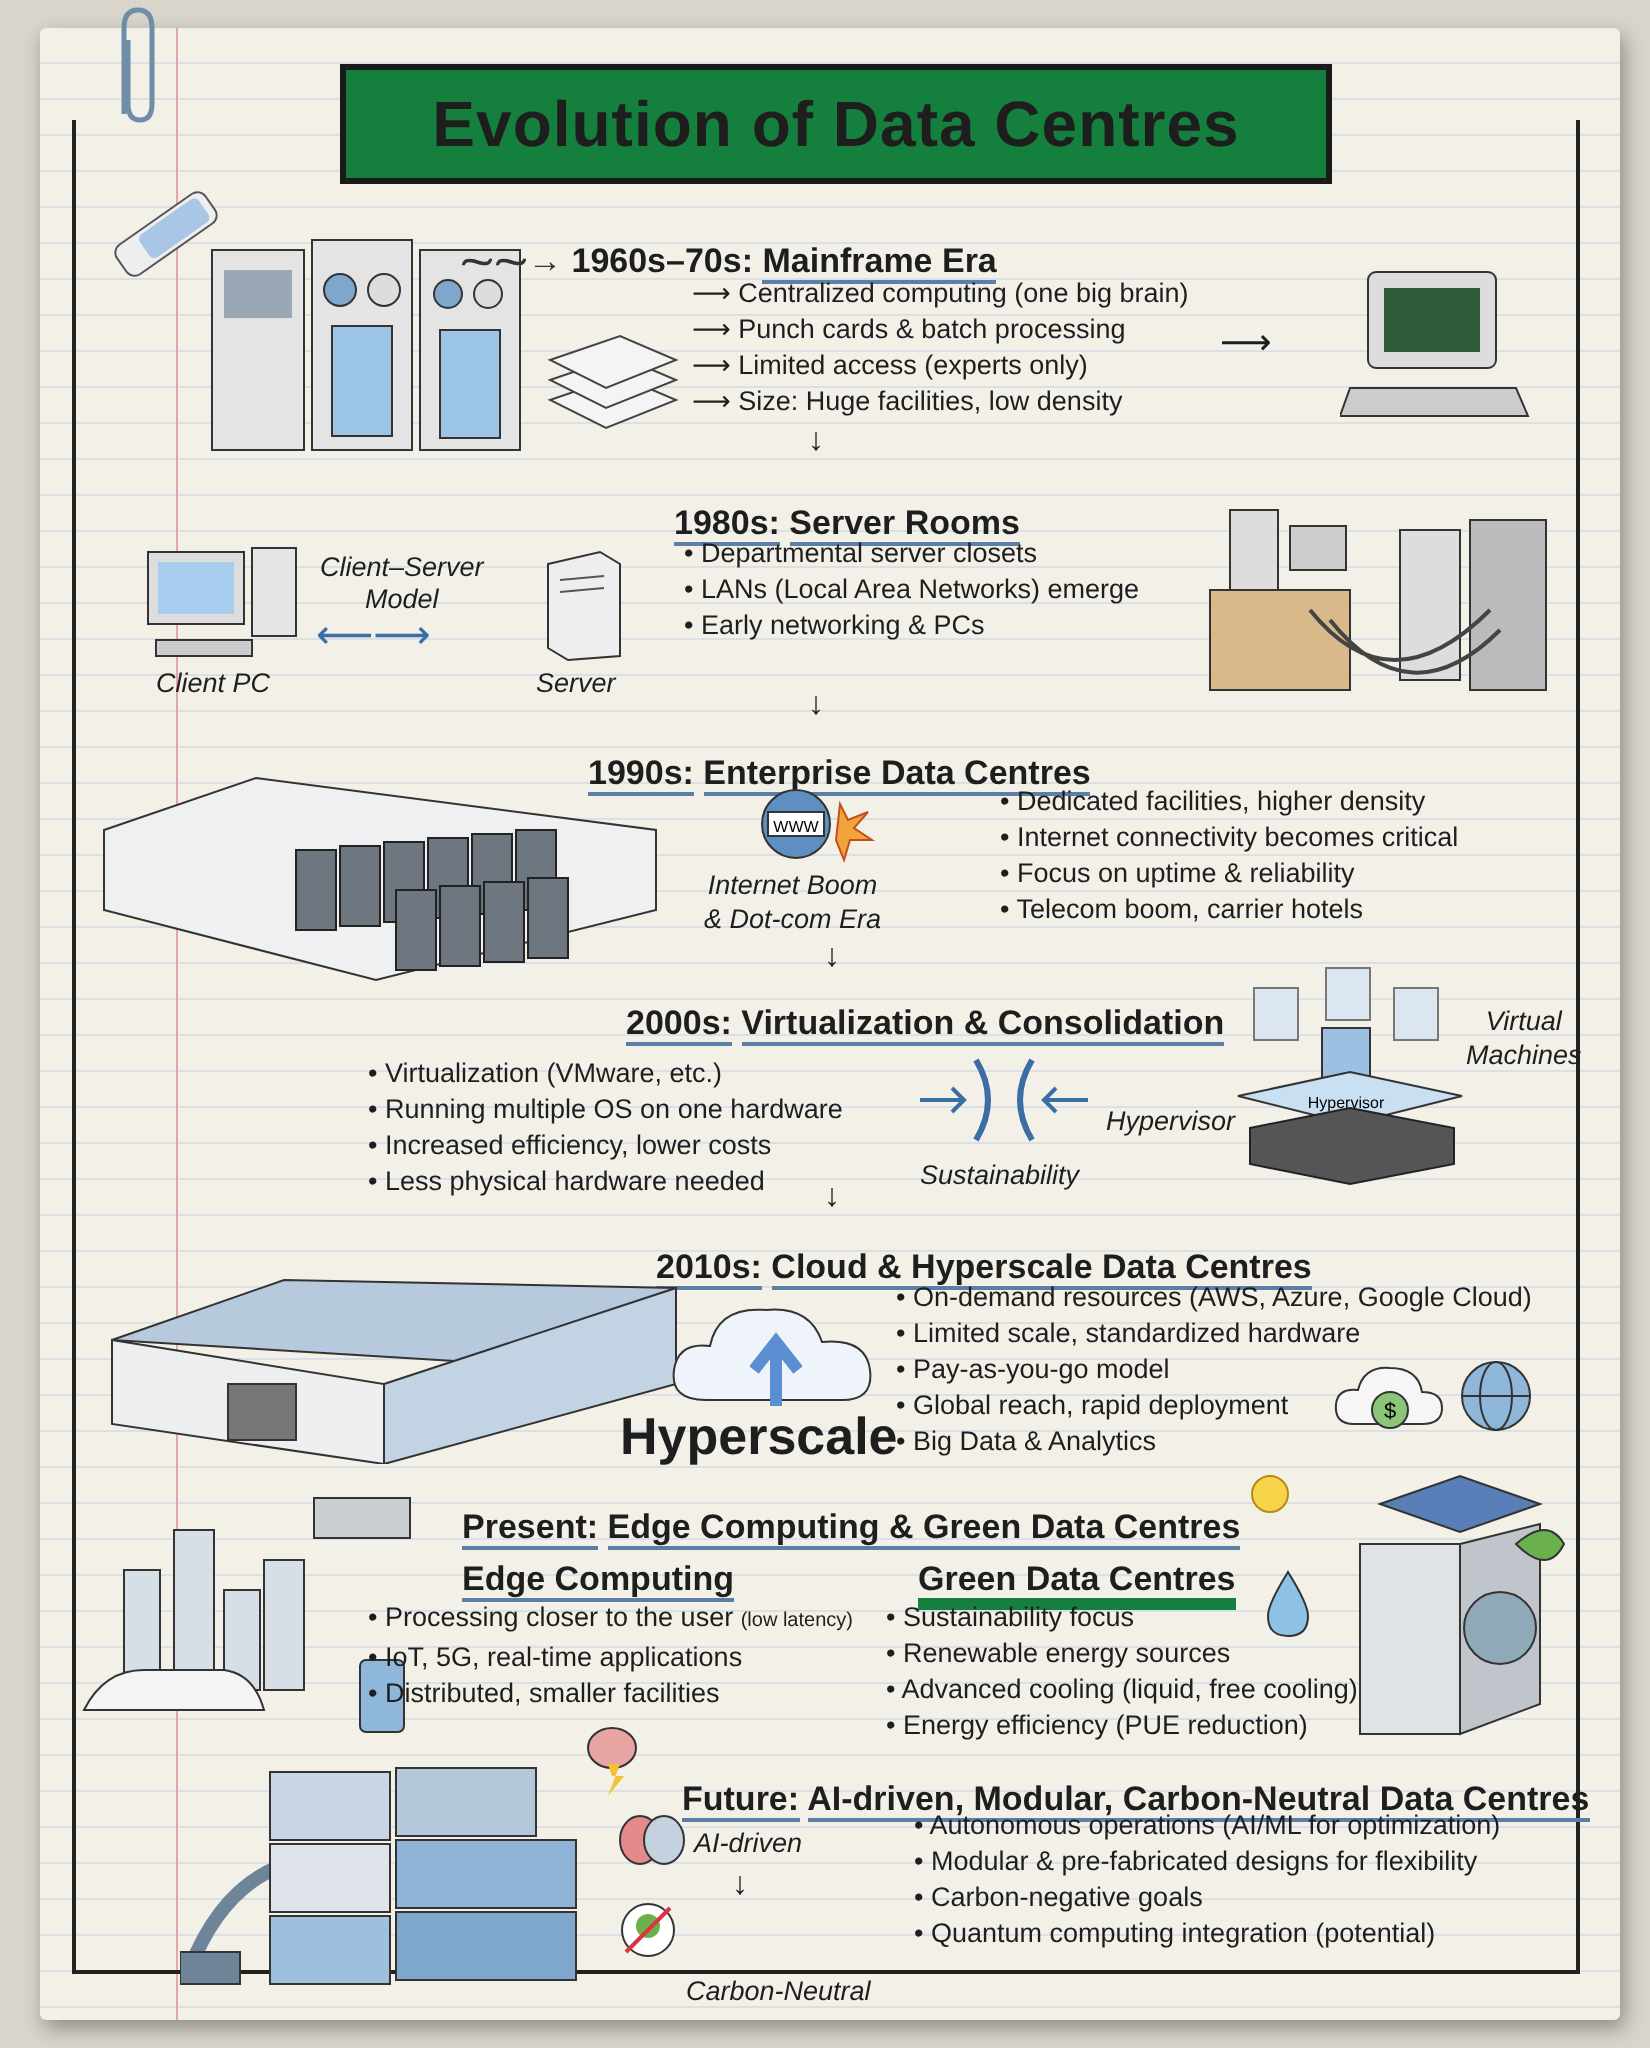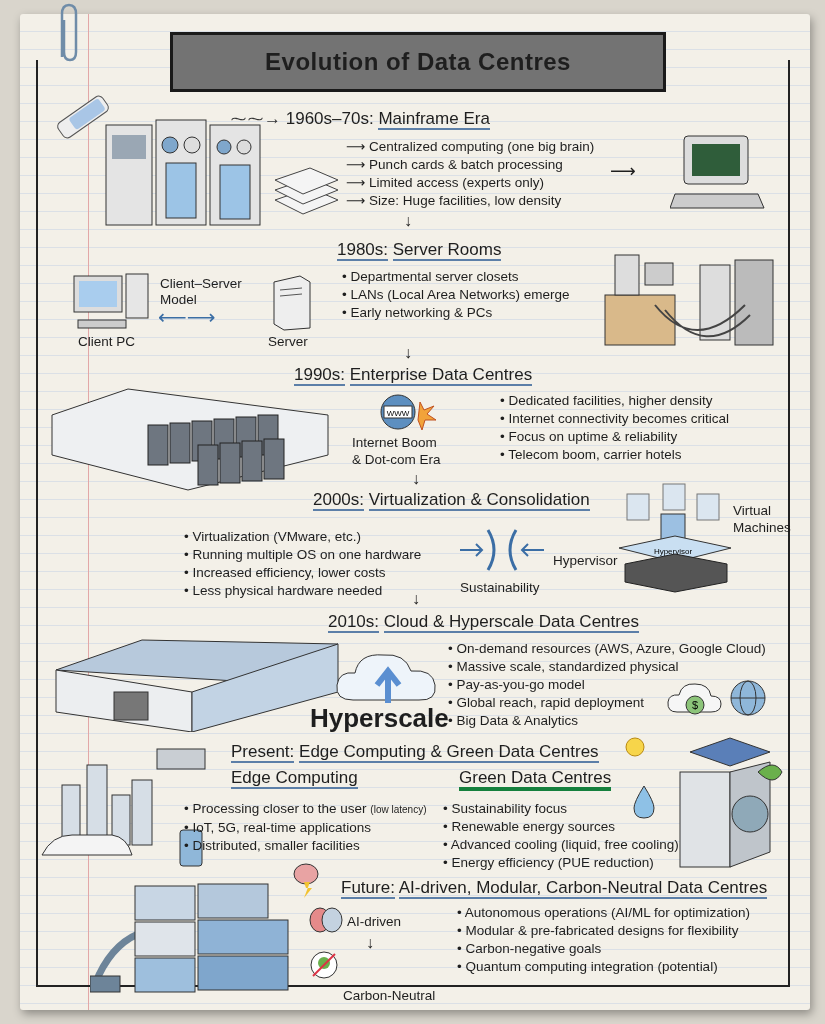--- a/index.html
+++ b/index.html
@@ -9,8 +9,8 @@
     box-shadow:2px 4px 10px rgba(0,0,0,.35);border-radius:3px;}
   .margin-line{position:absolute;left:88px;top:14px;width:1px;height:996px;background:#e2a7a7;}
   .frame{position:absolute;left:36px;top:60px;width:750px;height:925px;border-left:2px solid #222;border-right:2px solid #222;border-bottom:2px solid #222;}
-  .title-box{position:absolute;left:170px;top:32px;width:490px;height:54px;border:3px solid #1a1a1a;background:#737373;
-    display:flex;align-items:center;justify-content:center;font-size:24px;font-weight:bold;letter-spacing:.5px;}
+  .title-box{position:absolute;left:170px;top:32px;width:490px;height:54px;border:3px solid #1a1a1a;background:#15803d;
+    display:flex;align-items:center;justify-content:center;font-size:32px;font-weight:bold;letter-spacing:.5px;}
   .abs{position:absolute;}
   .h{font-size:17px;font-weight:normal;white-space:nowrap;}
   .h .ul{border-bottom:2px solid #5c7fa8;}

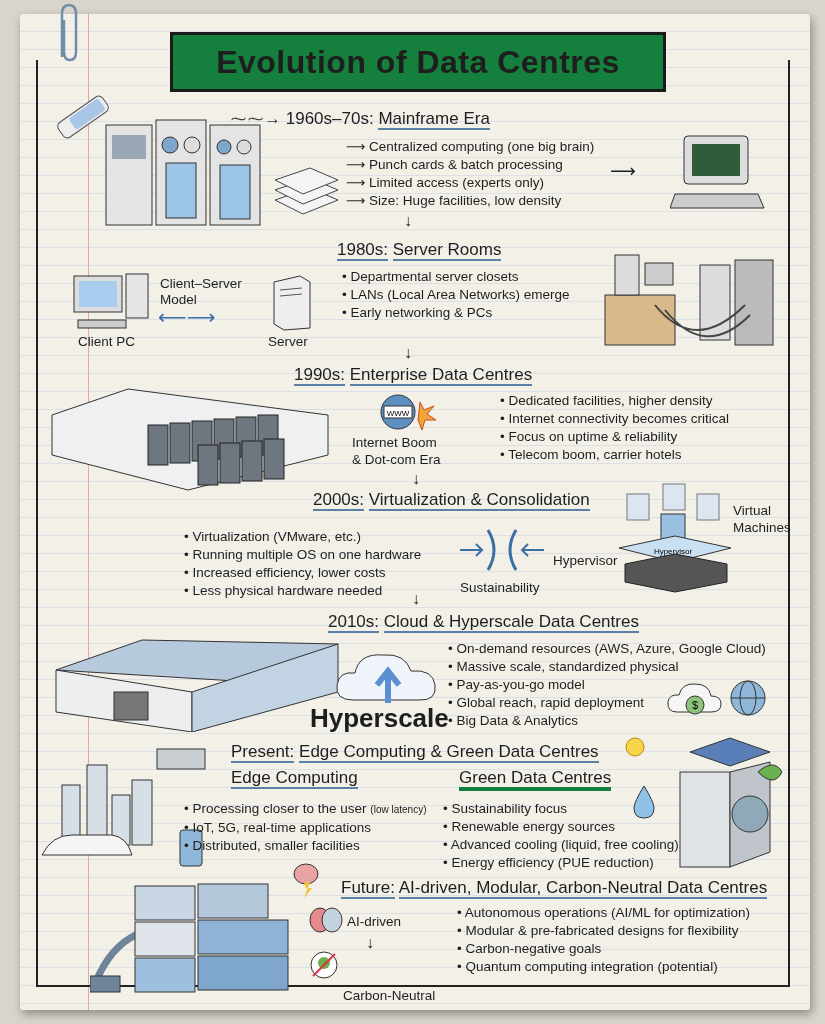--- a/index.html
+++ b/index.html
@@ -12,7 +12,7 @@
   .title-box{position:absolute;left:170px;top:32px;width:490px;height:54px;border:3px solid #1a1a1a;background:#15803d;
     display:flex;align-items:center;justify-content:center;font-size:32px;font-weight:bold;letter-spacing:.5px;}
   .abs{position:absolute;}
-  .h{font-size:17px;font-weight:normal;white-space:nowrap;}
+  .h{font-size:17px;font-weight:bold;white-space:nowrap;margin-top:12px;}
   .h .ul{border-bottom:2px solid #5c7fa8;}
   .h.green .ul2{border-bottom:4px solid #15803d;}
   ul.b{list-style:none;margin:0;padding:0;font-size:13.5px;line-height:18px;white-space:nowrap;}

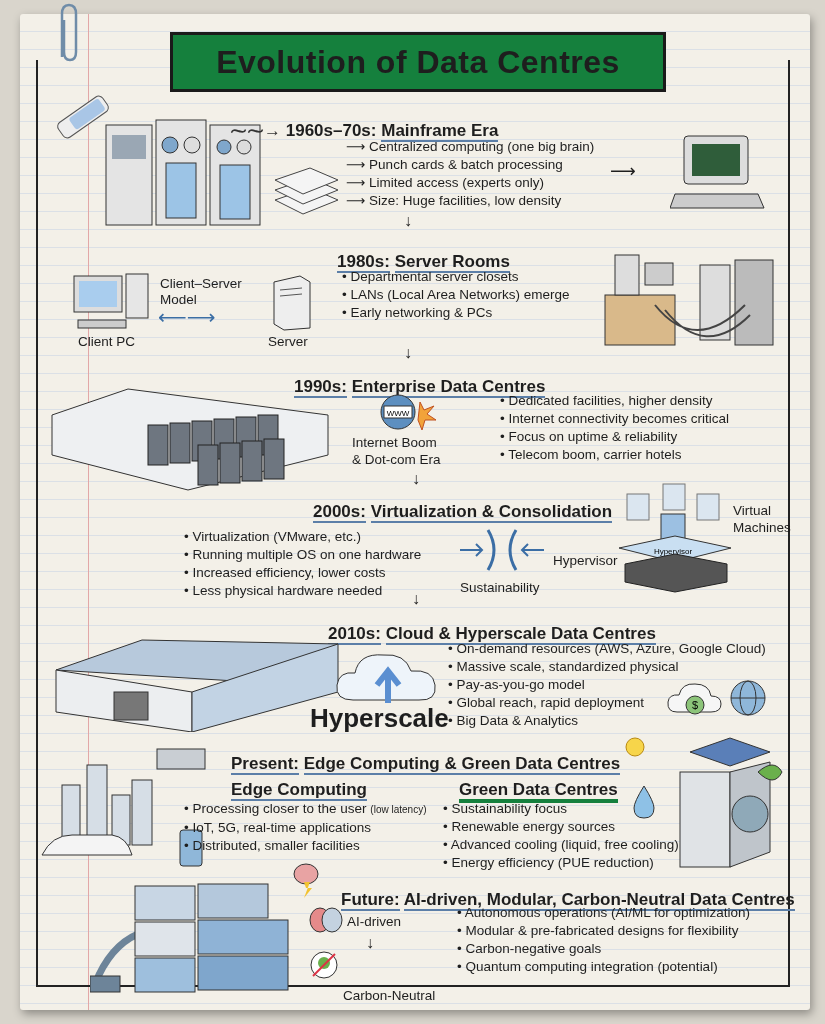--- a/index.html
+++ b/index.html
@@ -18,7 +18,7 @@
   ul.b{list-style:none;margin:0;padding:0;font-size:13.5px;line-height:18px;white-space:nowrap;}
   ul.b li::before{content:"• ";}
   ul.a li::before{content:"⟶ ";}
-  .lbl{font-size:13.5px;white-space:nowrap;}
+  .lbl{font-size:13.5px;text-align:center;white-space:nowrap;font-style:italic;}
   .arrow-down{font-size:16px;}
   .small{font-size:10px;}
 </style>

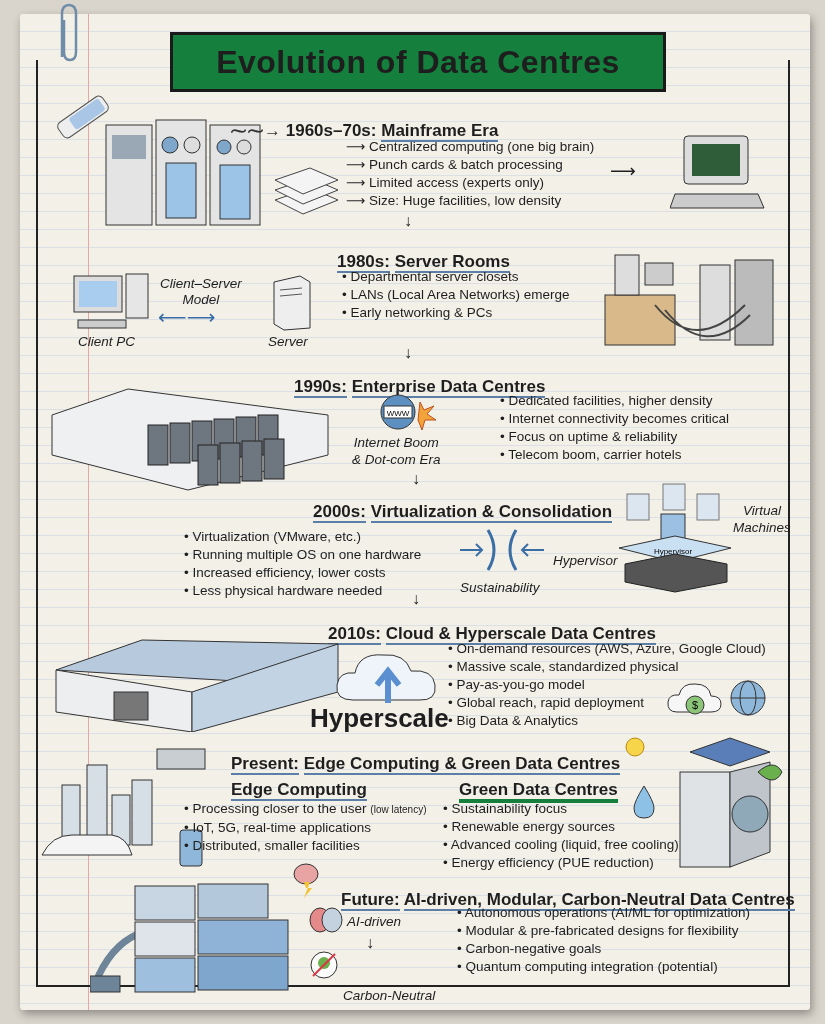--- a/index.html
+++ b/index.html
@@ -203,7 +203,7 @@
 <div class="abs" style="left:310px;top:703px;font-size:26px;font-weight:bold">Hyperscale</div>
 <ul class="b abs" style="left:448px;top:640px">
   <li>On-demand resources (AWS, Azure, Google Cloud)</li>
-  <li>Massive scale, standardized physical</li>
+  <li>Limited scale, standardized hardware</li>
   <li>Pay-as-you-go model</li>
   <li>Global reach, rapid deployment</li>
   <li>Big Data &amp; Analytics</li>

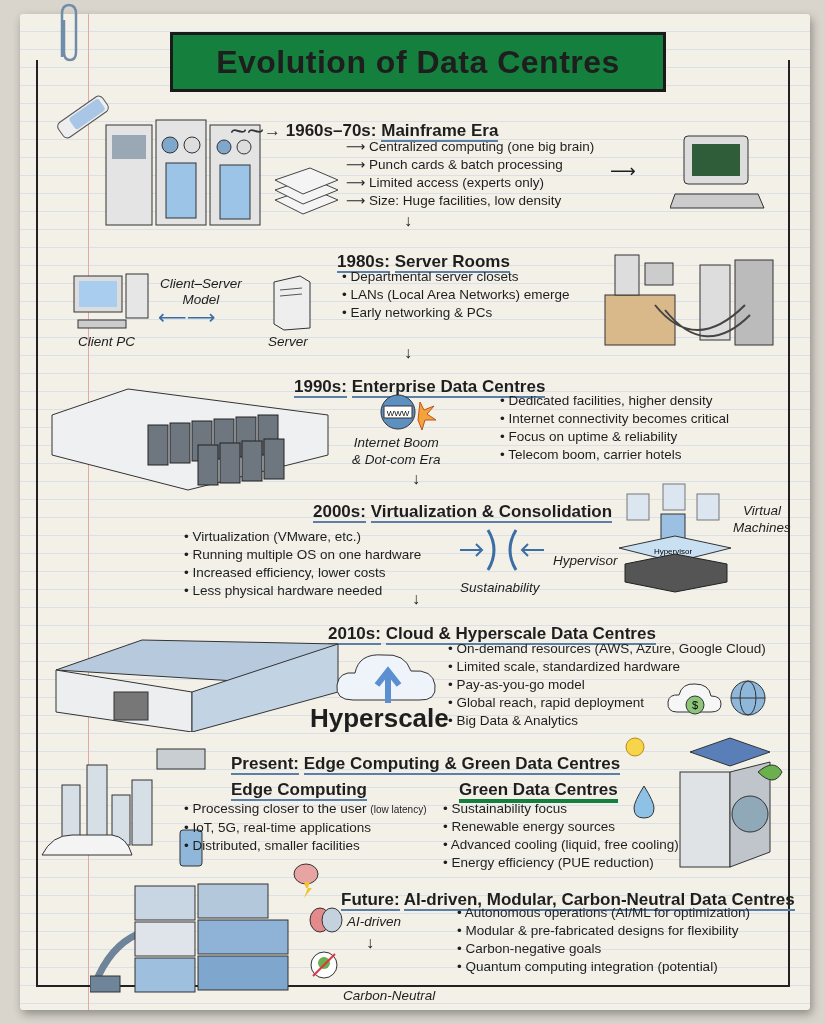--- a/index.html
+++ b/index.html
@@ -14,7 +14,7 @@
   .abs{position:absolute;}
   .h{font-size:17px;font-weight:bold;white-space:nowrap;margin-top:12px;}
   .h .ul{border-bottom:2px solid #5c7fa8;}
-  .h.green .ul2{border-bottom:4px solid #15803d;}
+  .h.green .ul2{border-bottom:6px solid #15803d;}
   ul.b{list-style:none;margin:0;padding:0;font-size:13.5px;line-height:18px;white-space:nowrap;}
   ul.b li::before{content:"• ";}
   ul.a li::before{content:"⟶ ";}

